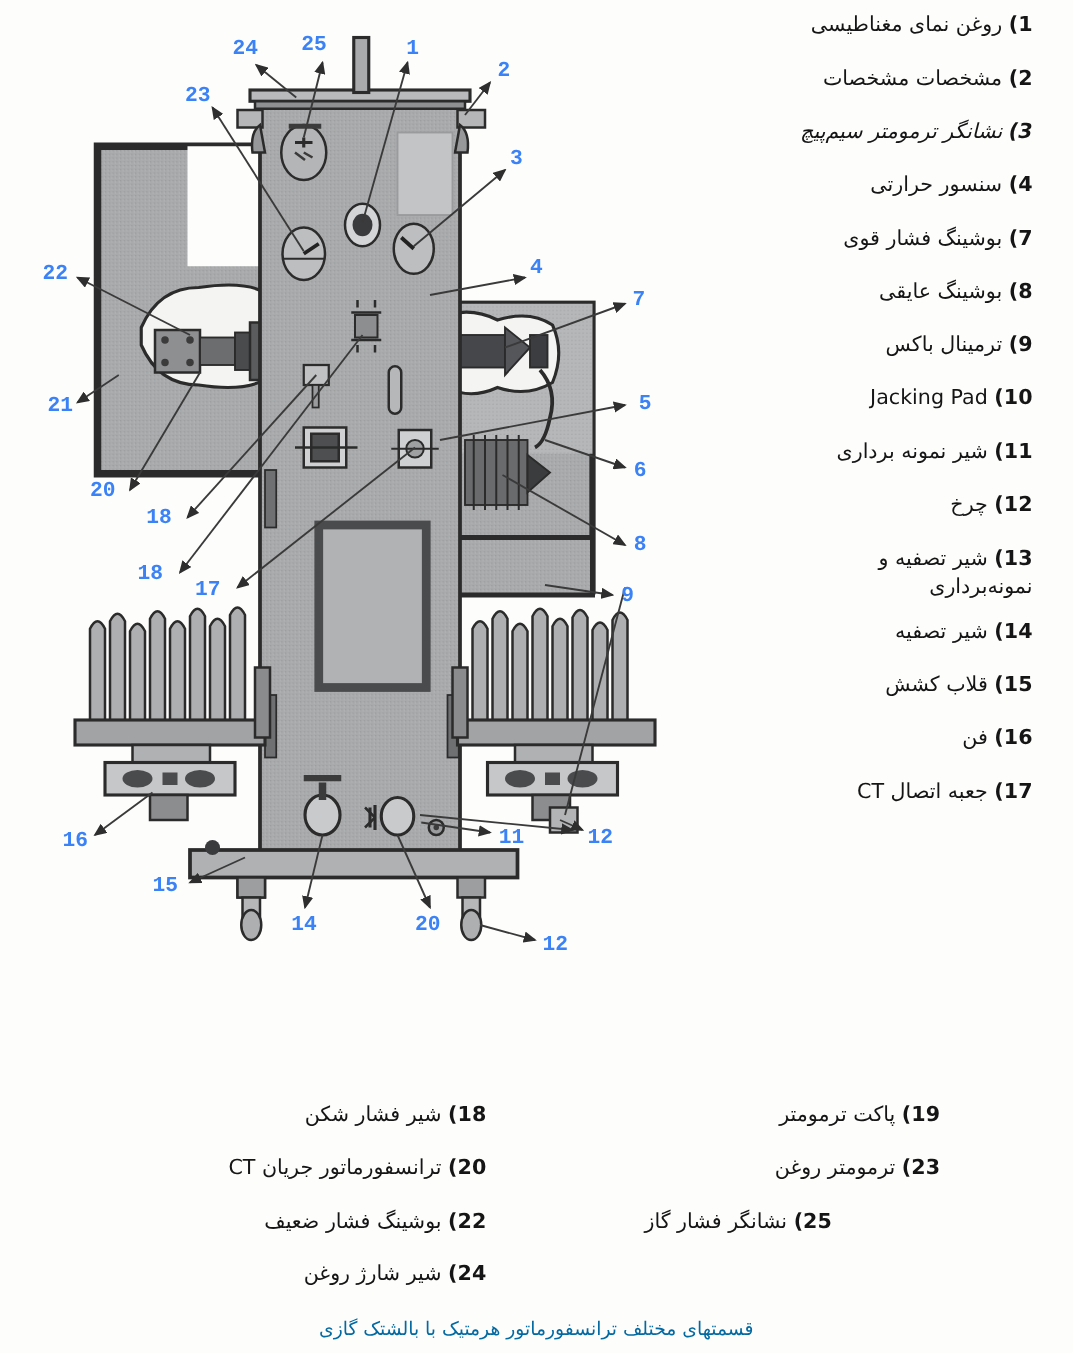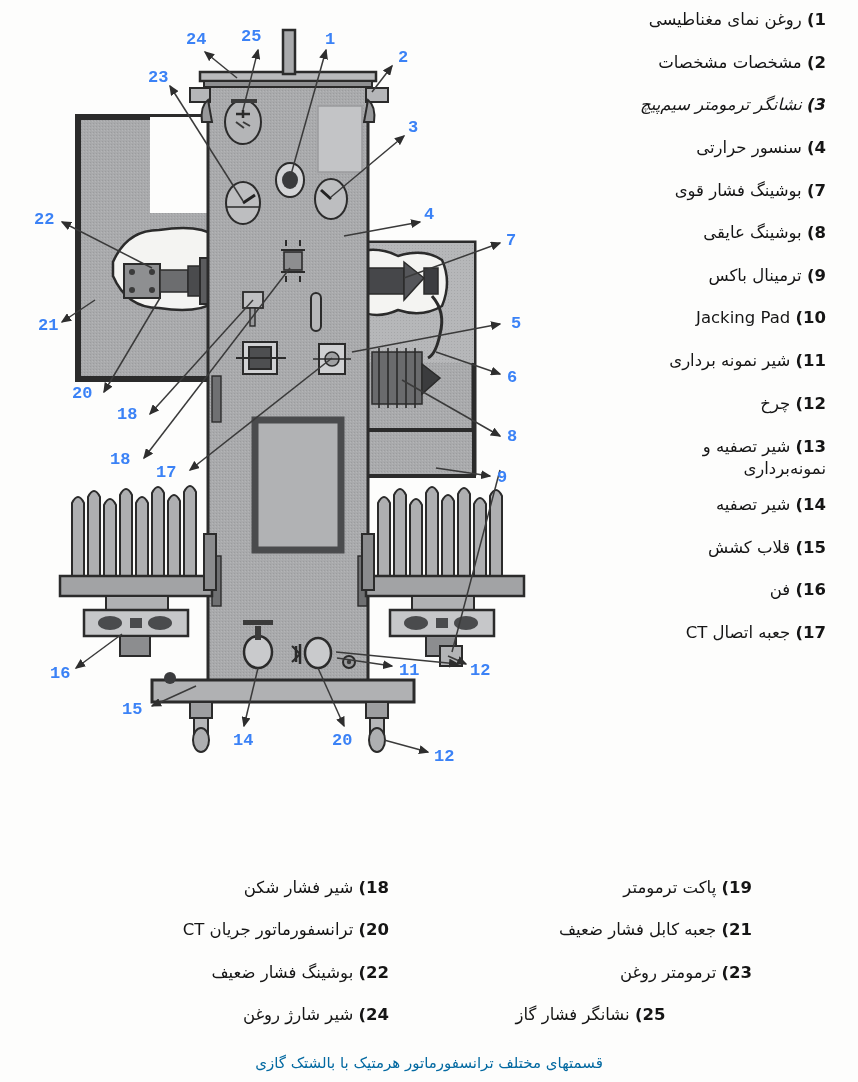--- a/index.html
+++ b/index.html
@@ -342,7 +342,6 @@
     </div>
     <div class="bl-col left">
       <div class="legend-item" style="margin-bottom:22px;text-align:right;padding-right:90px;"><span class="num">19)</span> <span>پاکت ترمومتر</span></div>
-      <div class="legend-item" style="margin-bottom:22px;text-align:right;padding-right:90px;"><span class="num">21)</span> <span>جعبه کابل فشار ضعیف</span></div>
       <div class="legend-item" style="margin-bottom:22px;text-align:right;padding-right:90px;"><span class="num">23)</span> <span>ترمومتر روغن</span></div>
       <div class="legend-item" style="margin-bottom:4px;text-align:center;padding-right:90px;"><span class="num">25)</span> <span>نشانگر فشار گاز</span></div>
     </div>

